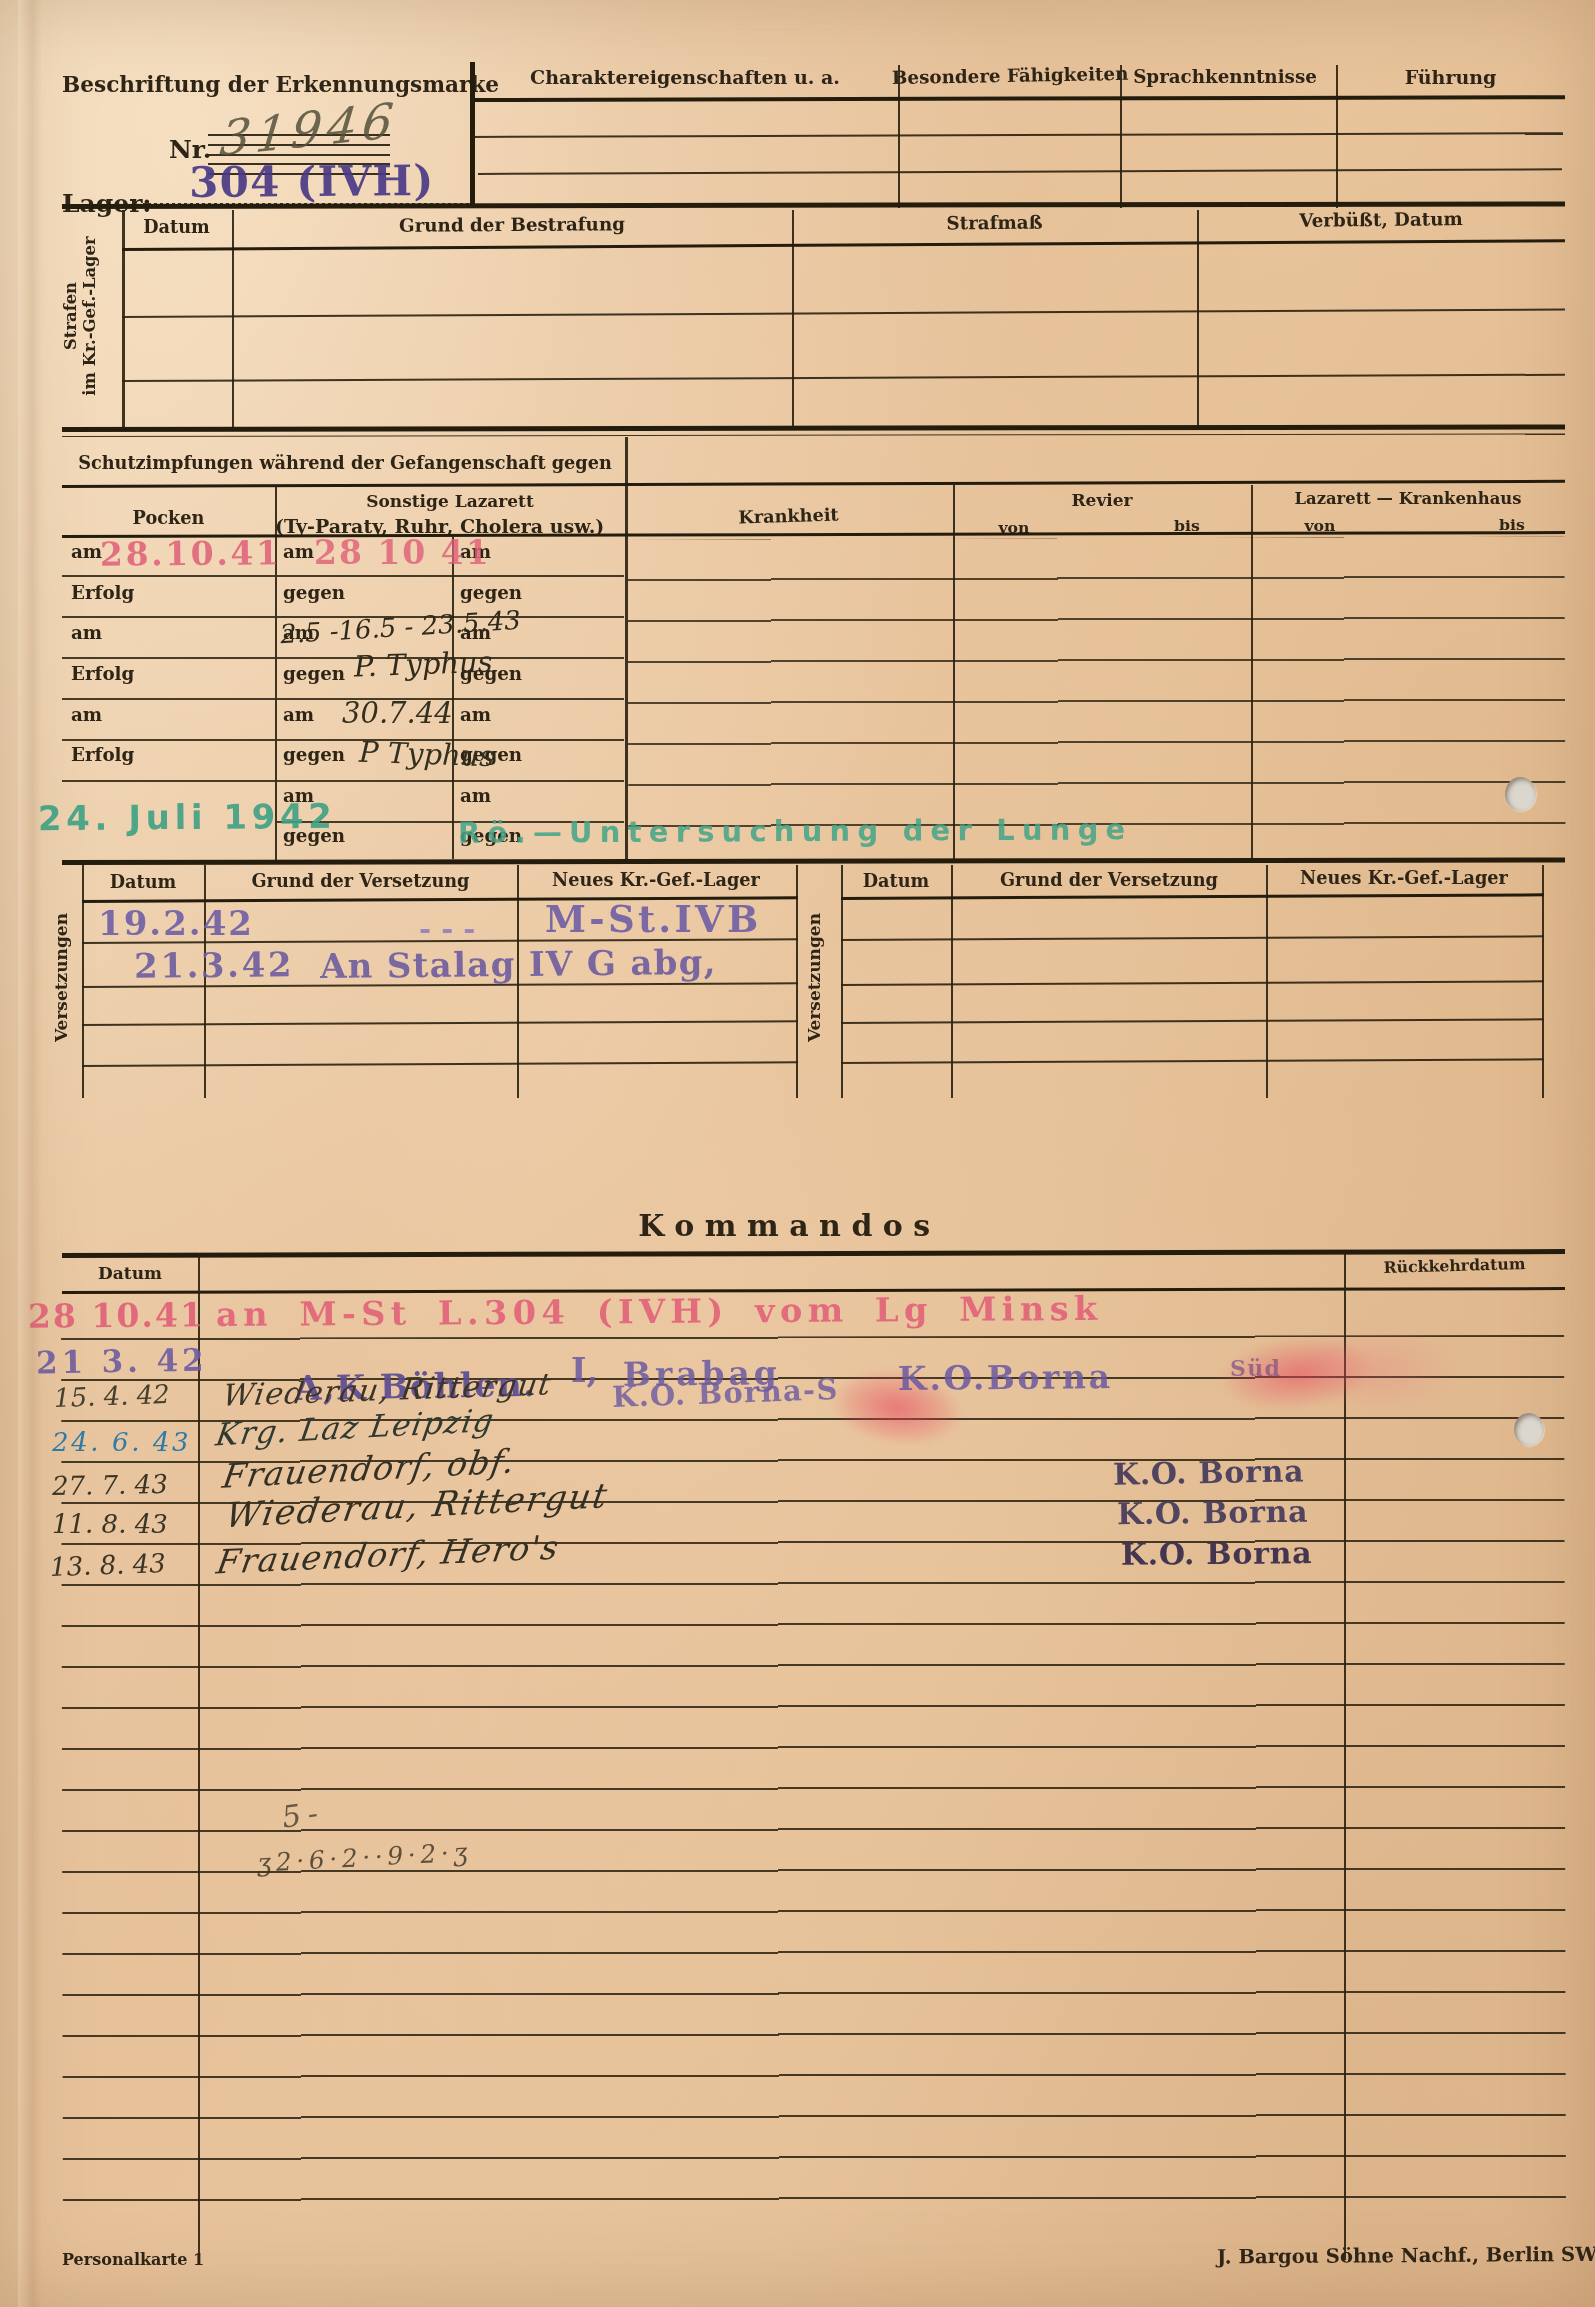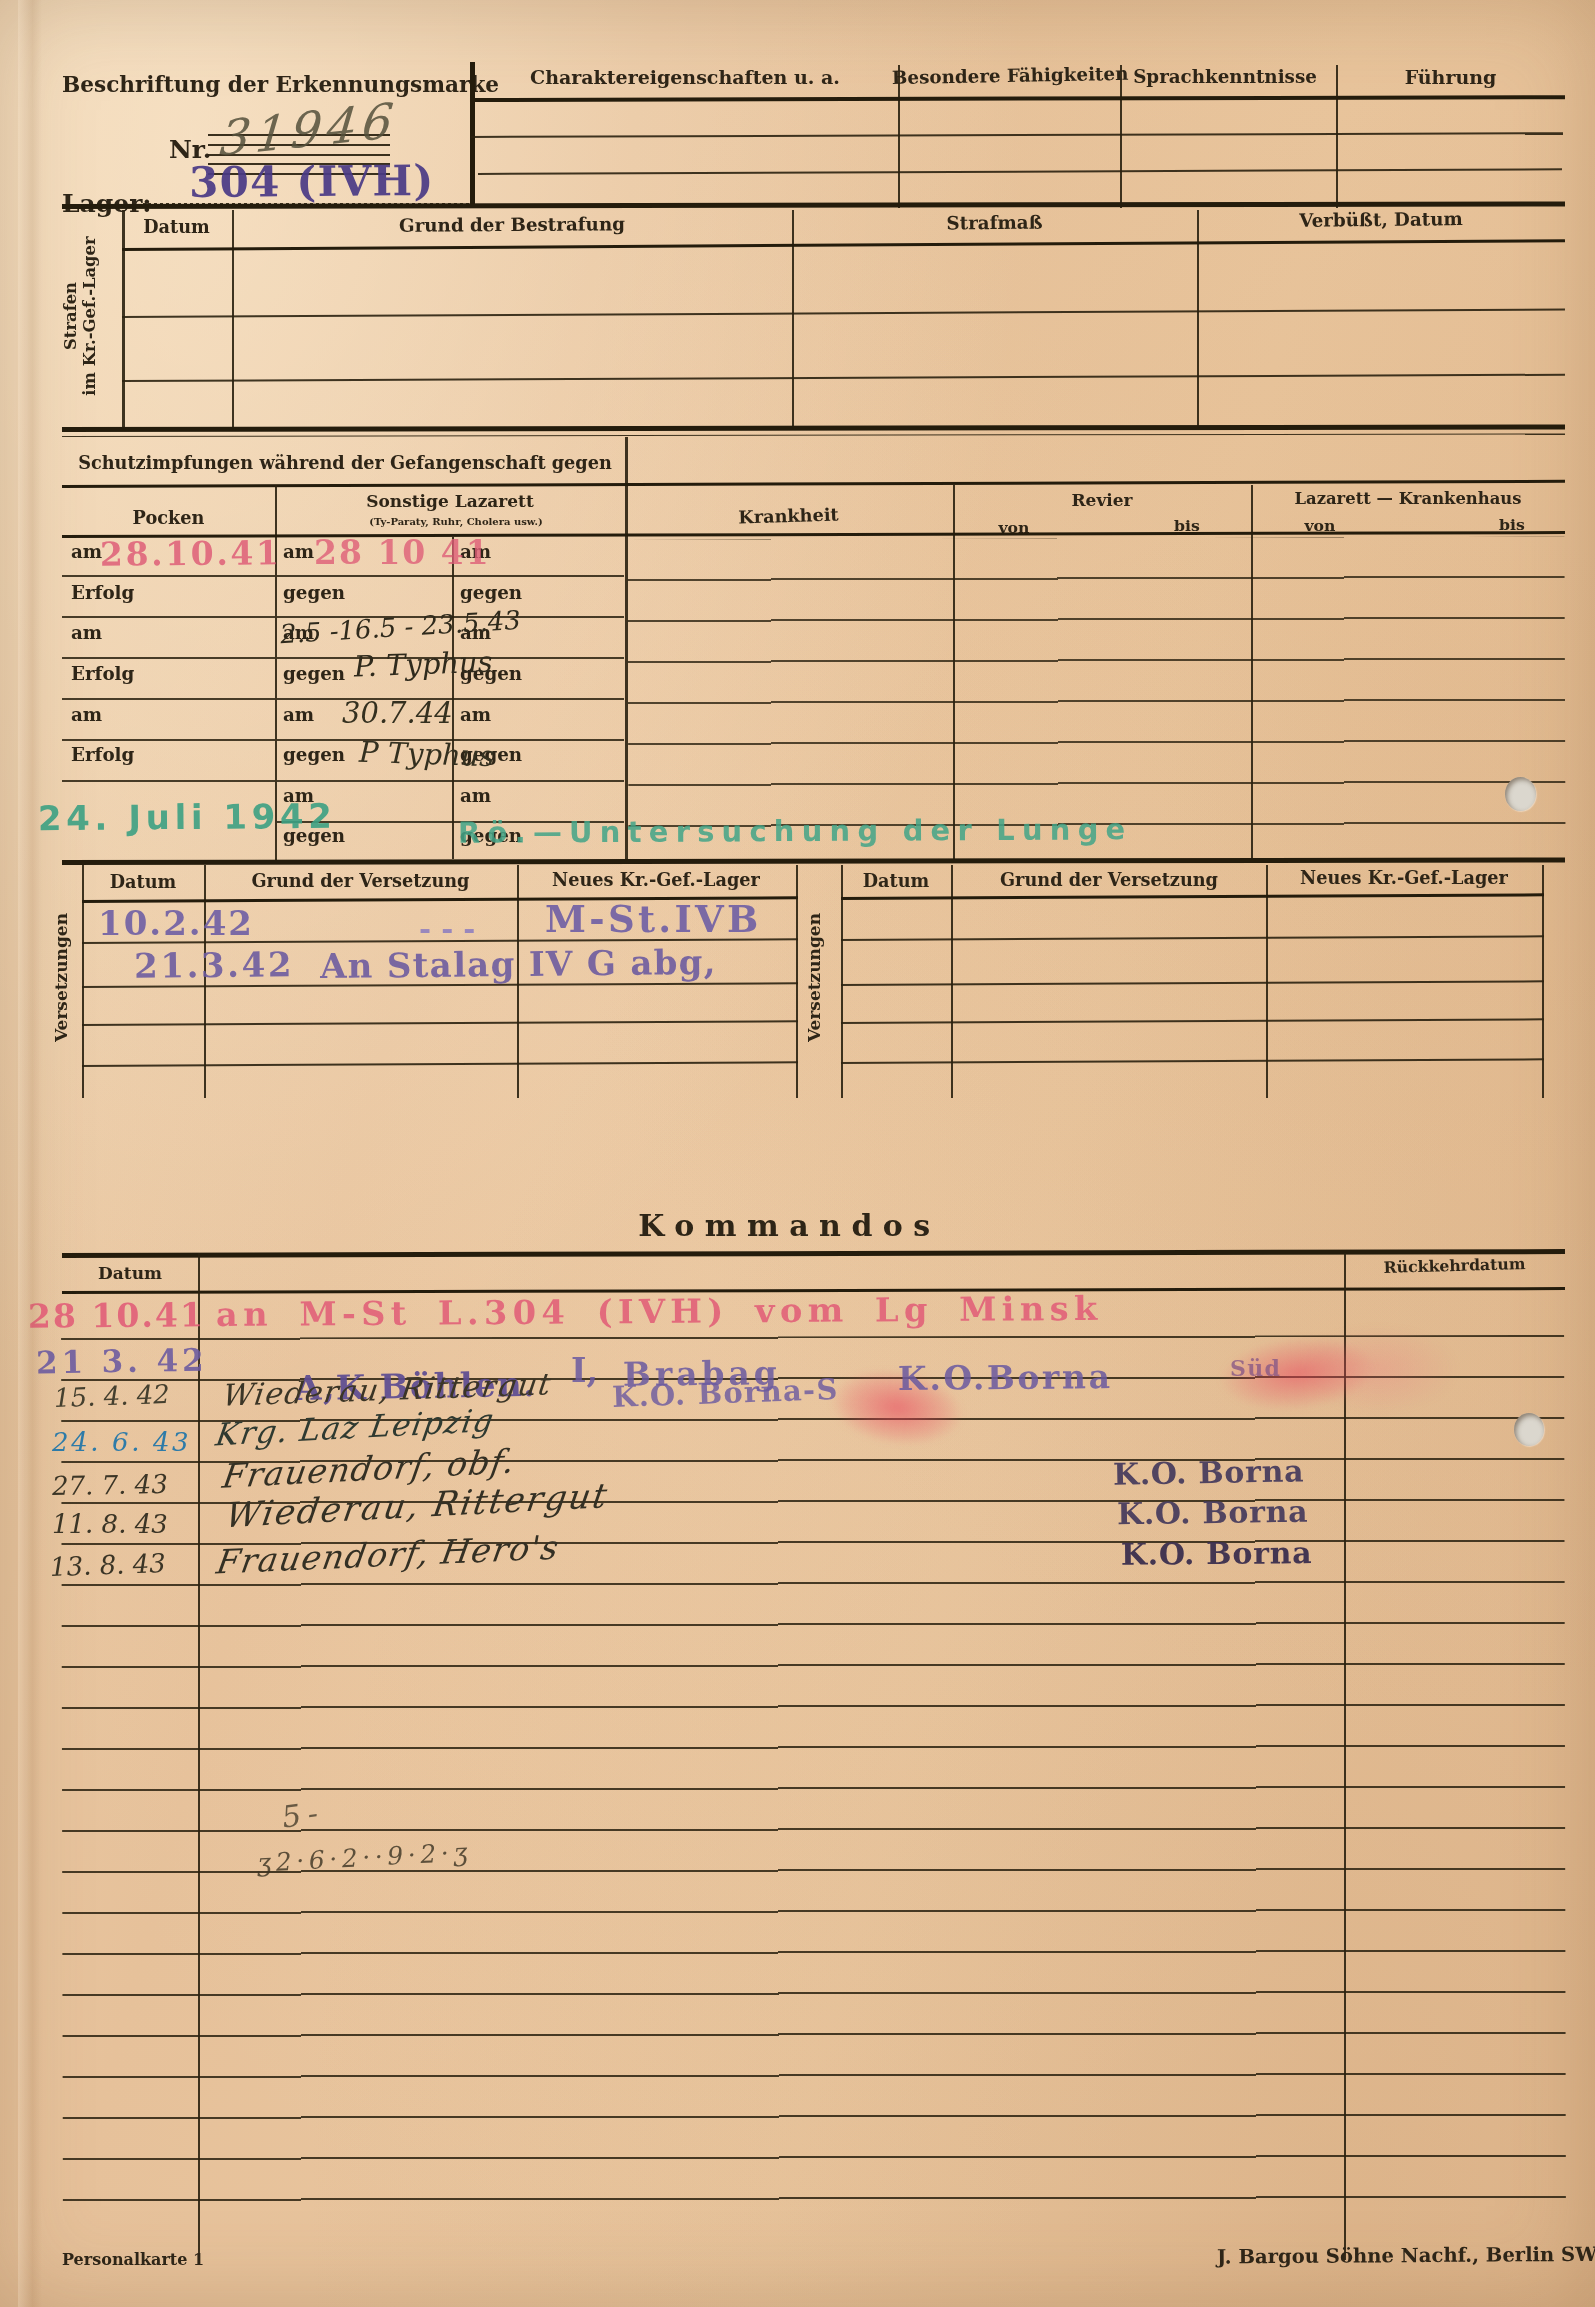--- a/index.html
+++ b/index.html
@@ -84,7 +84,7 @@
 
   <div class="t c" style="left:62px;top:508px;width:213px;font-size:17.7px;">Pocken</div>
   <div class="t c" style="left:275px;top:492px;width:350px;font-size:17px;">Sonstige Lazarett</div>
-  <div class="t c" style="left:275px;top:516px;width:310px;font-size:10px;margin-left:26px;">(Ty-Paraty, Ruhr, Cholera usw.)</div>
+  <div class="t c" style="left:275px;top:516px;width:310px;font-size:19px;">(Ty-Paraty, Ruhr, Cholera usw.)</div>
   <div class="t c" style="left:625px;top:506px;width:327px;font-size:17.7px;transform:rotate(-1.6deg);">Krankheit</div>
   <div class="t c" style="left:953px;top:491px;width:298px;font-size:17px;">Revier</div>
   <div class="t c" style="left:968px;top:519px;width:92px;font-size:15.7px;">von</div>

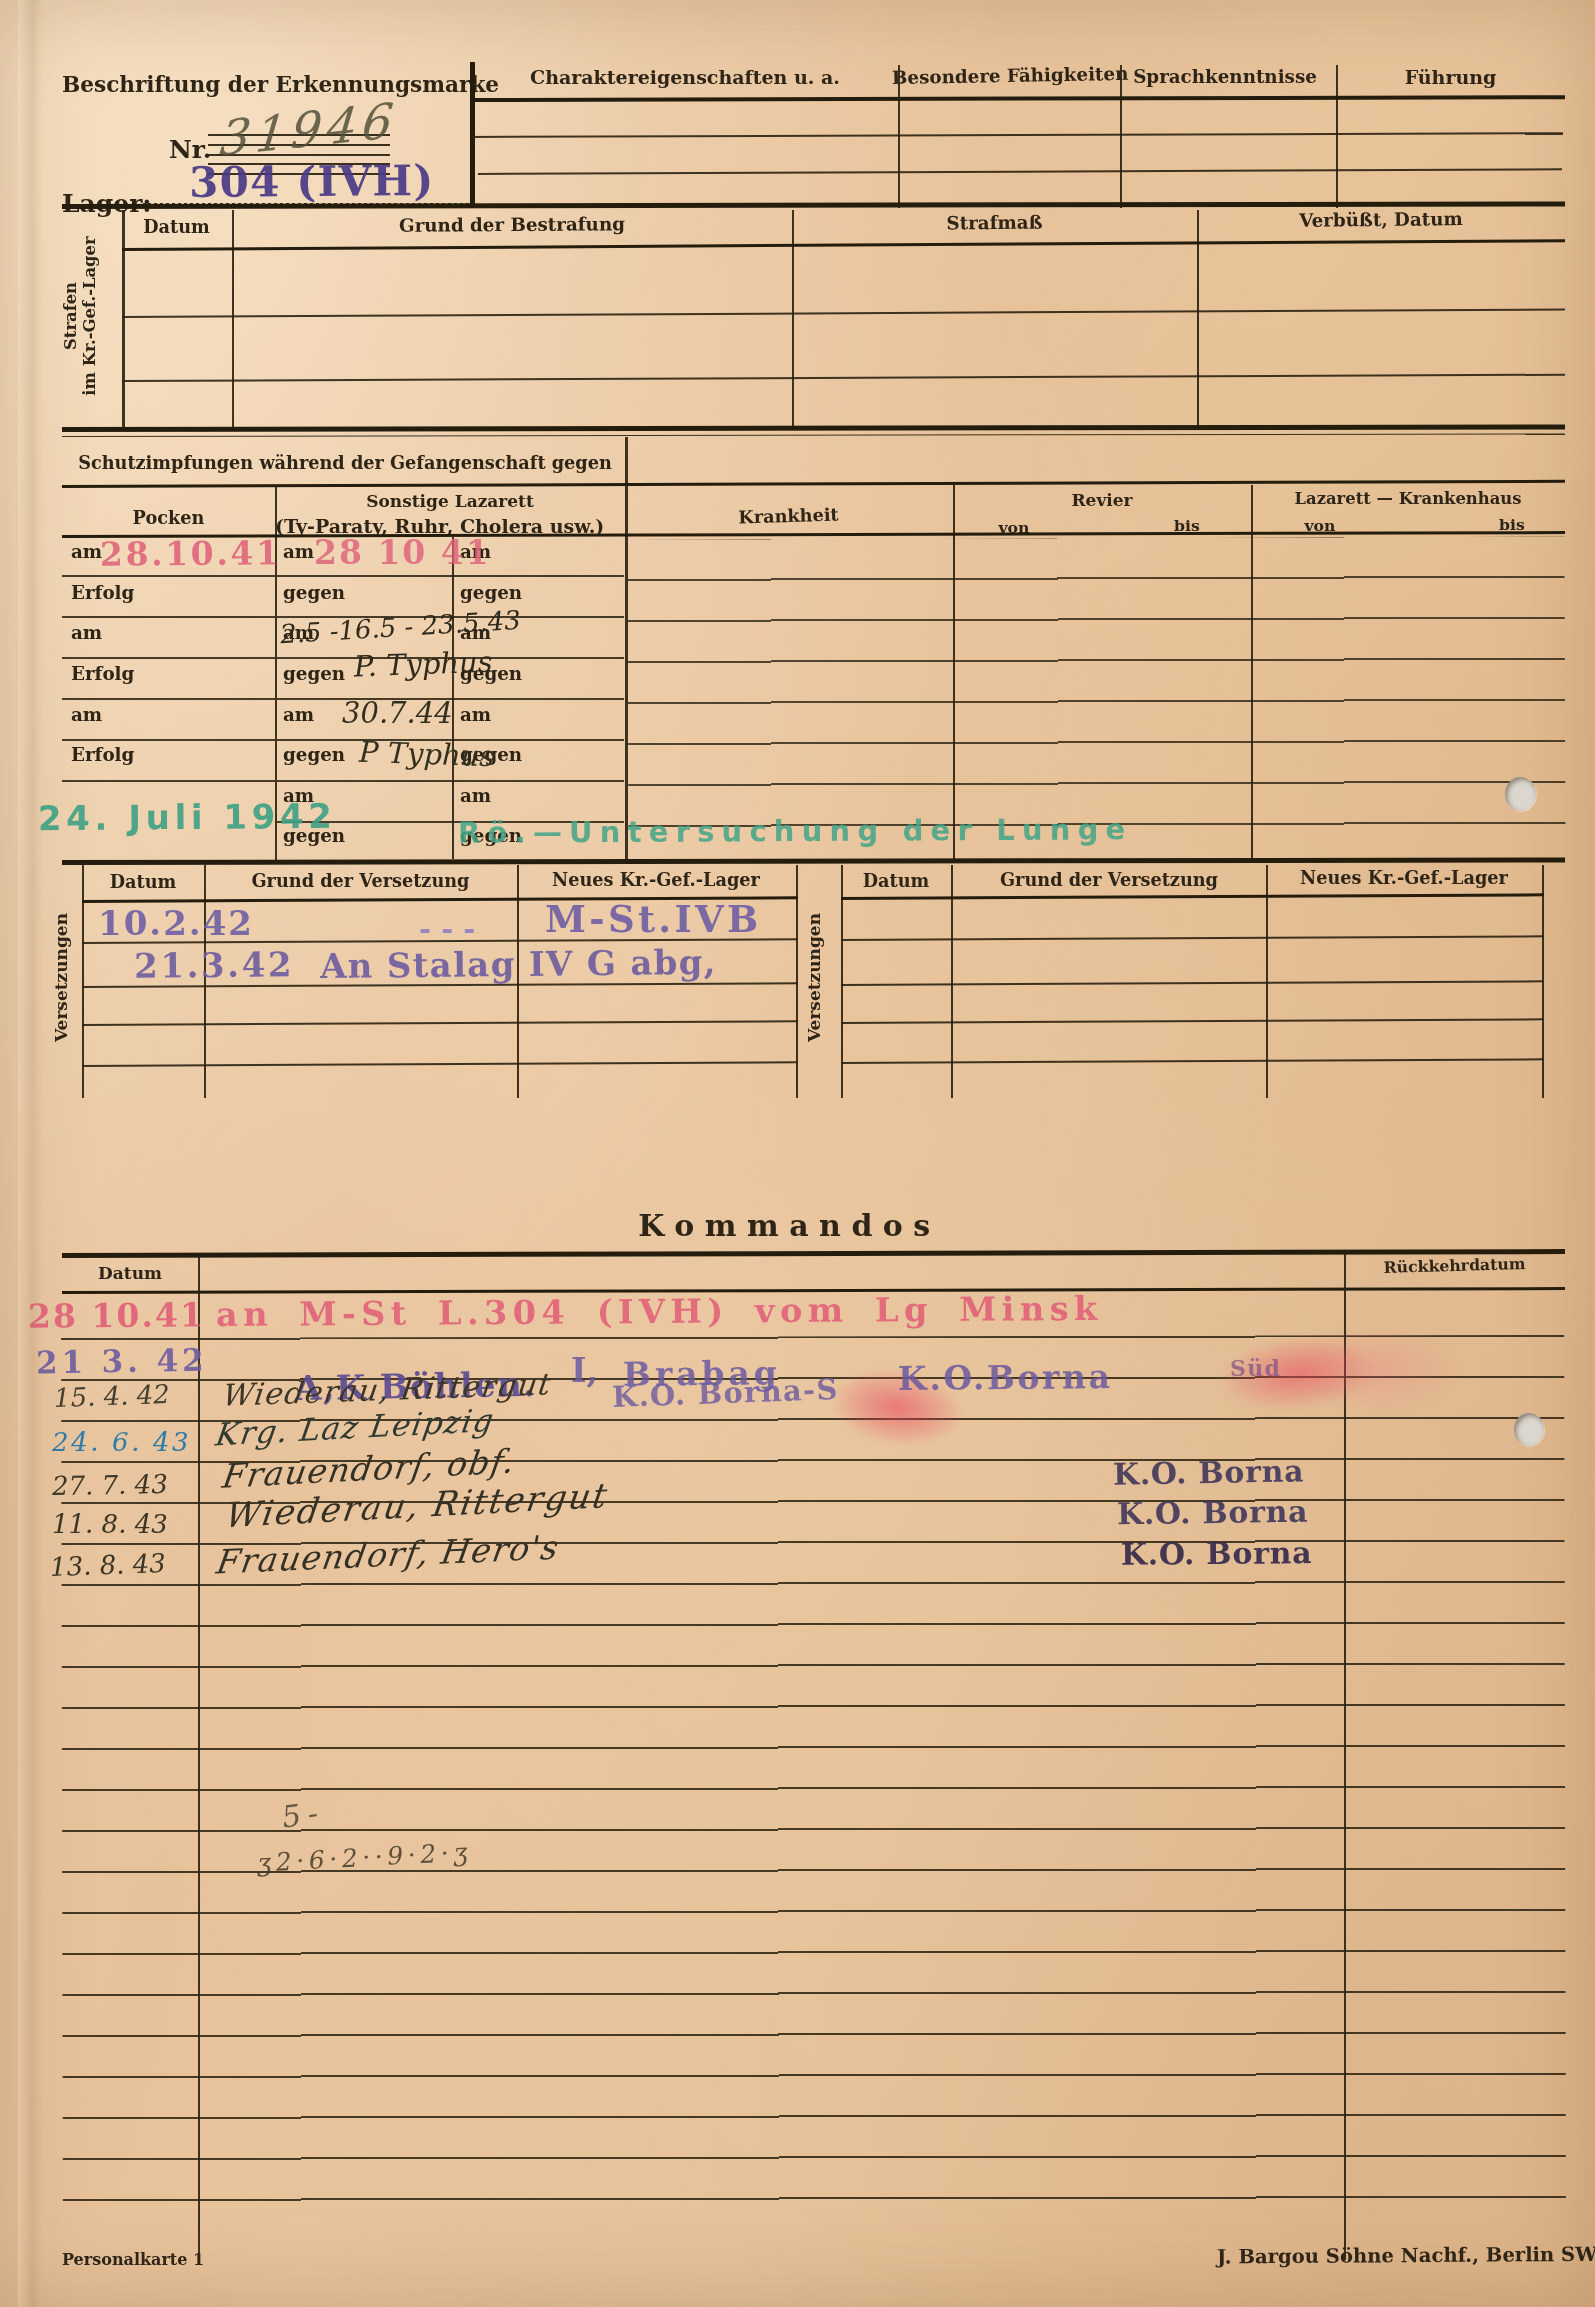--- a/index.html
+++ b/index.html
@@ -165,7 +165,7 @@
   <div class="hl rot" style="left:82px;top:1065px;width:716px;height:2px;transform:rotate(-.3deg);"></div>
   <div class="hl rot" style="left:841px;top:1062px;width:703px;height:2px;transform:rotate(-.3deg);"></div>
 
-  <div class="stamp" style="left:98px;top:906px;font-size:34px;color:#6f5fa5;letter-spacing:2px;opacity:.9;">10.2.42</div>
+  <div class="stamp" style="left:98px;top:906px;font-size:34px;color:#6f5fa5;letter-spacing:2px;opacity:.9;">19.2.42</div>
   <div class="stamp" style="left:419px;top:915px;font-size:29px;color:#8b7cc0;opacity:.85;">- - -</div>
   <div class="stamp" style="left:545px;top:901px;font-size:37px;color:#6f5fa5;letter-spacing:3.3px;opacity:.9;">M-St.IVB</div>
   <div class="stamp" style="left:134px;top:948px;font-size:34px;color:#6b5aa0;letter-spacing:2.6px;opacity:.88;transform:rotate(-.6deg);">21.3.42</div>

